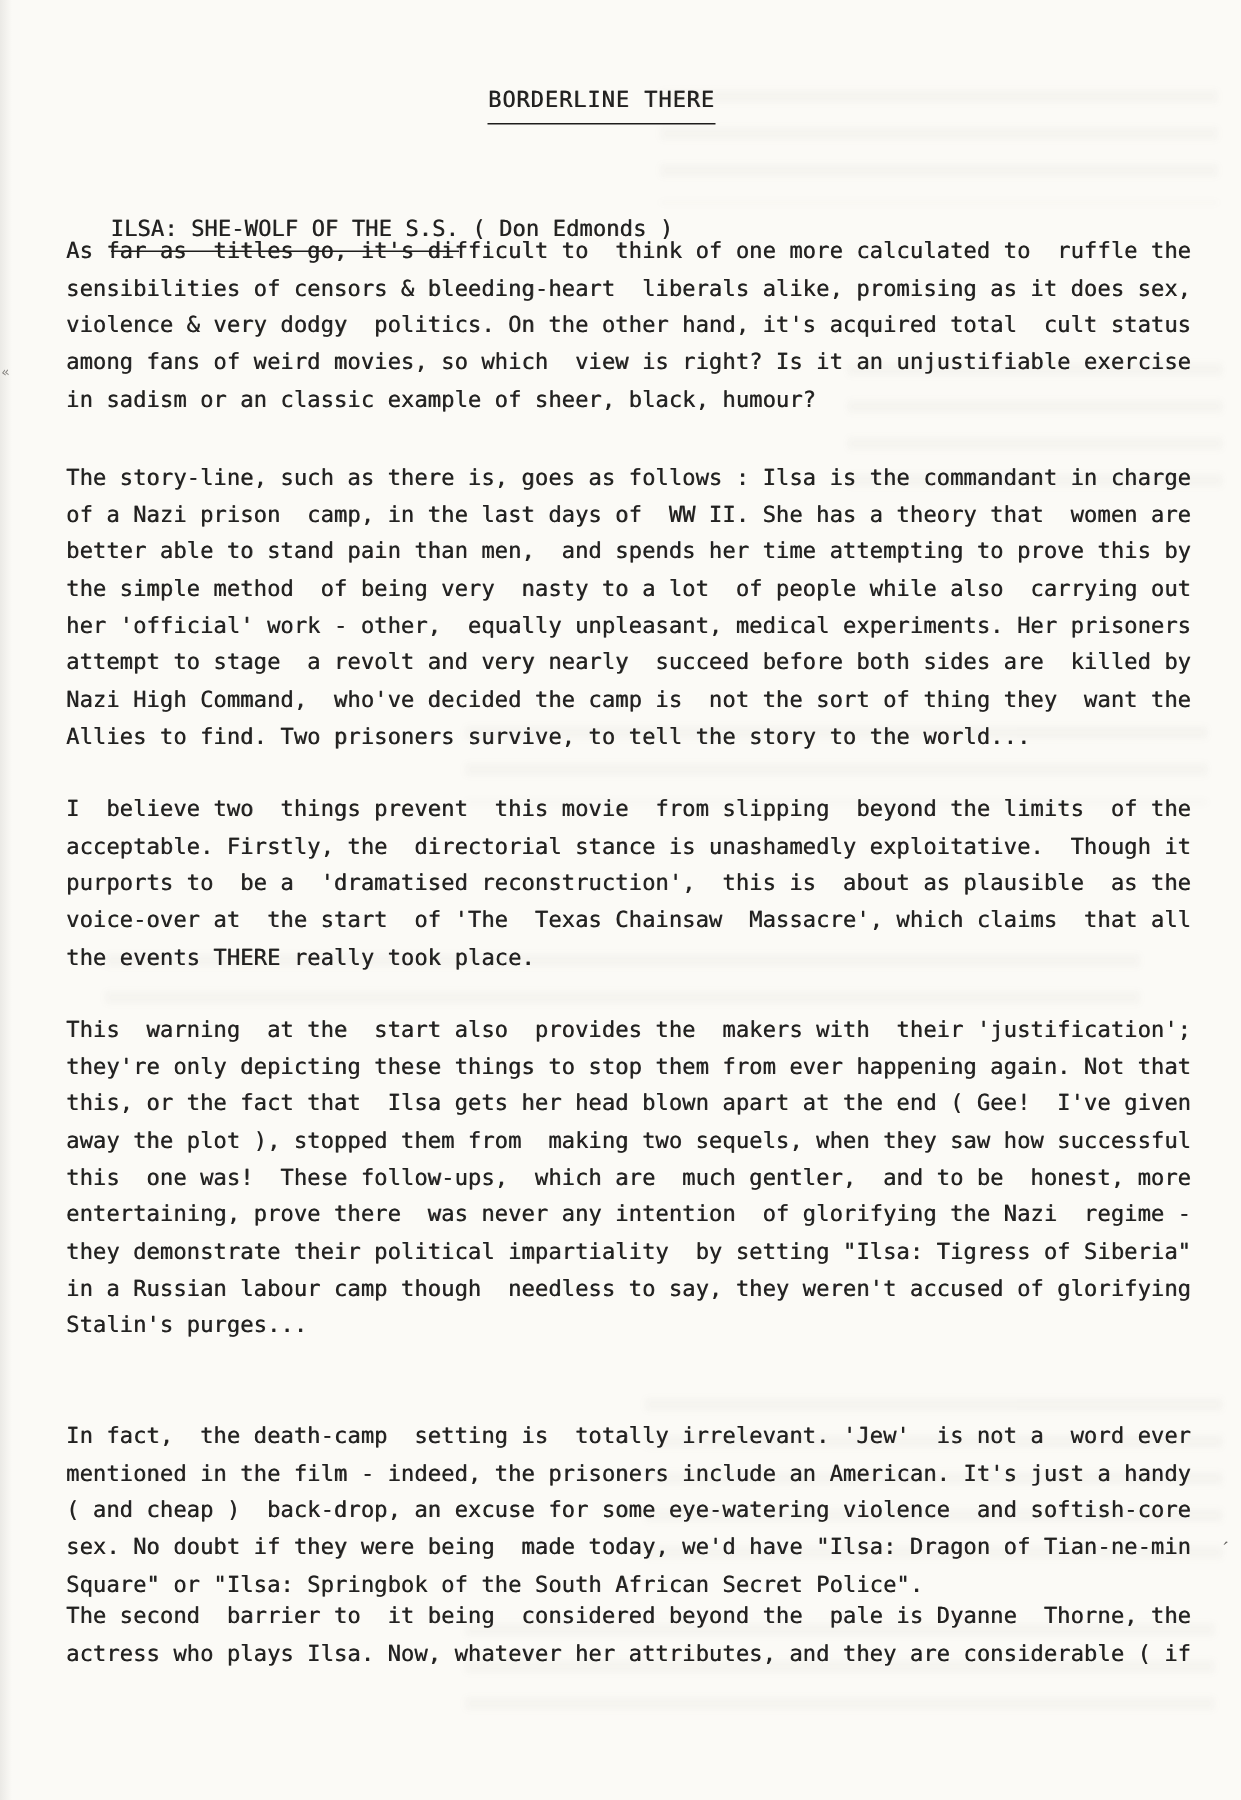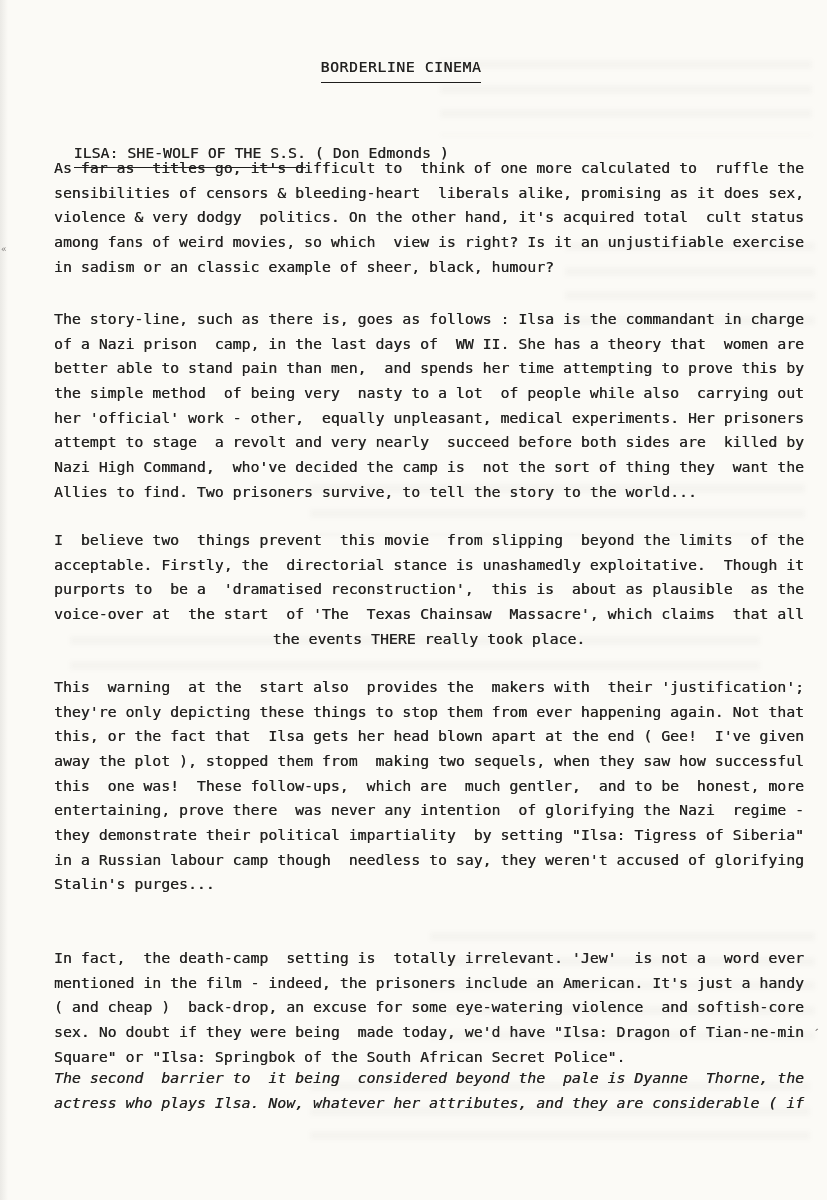--- a/index.html
+++ b/index.html
@@ -116,7 +116,7 @@
 <div class="content">
 
   <div class="title-row">
-    <span class="typed doc-title">BORDERLINE CINEMA</span>
+    <span class="typed doc-title">BORDERLINE THERE</span>
   </div>
 
   <div class="subtitle-row typed">

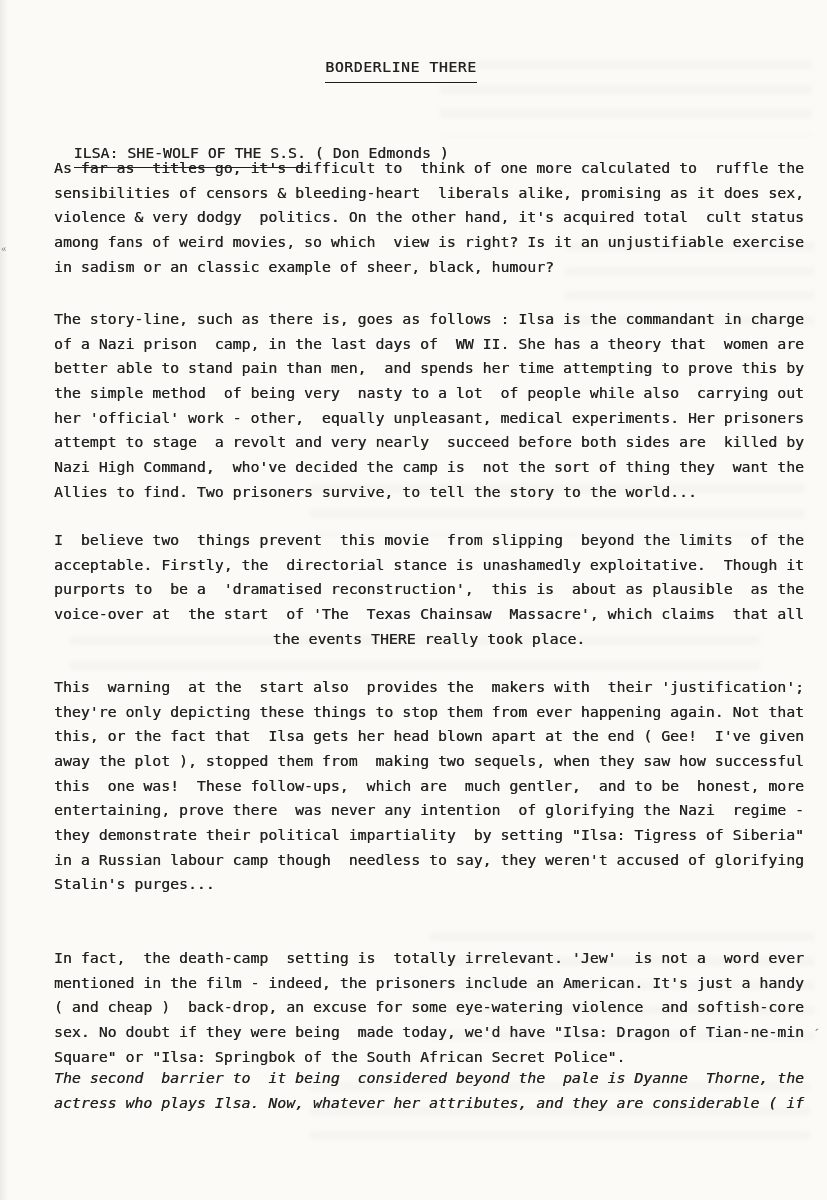--- a/index.html
+++ b/index.html
@@ -61,7 +61,7 @@
     border-bottom: 1.7px solid #1e1d1c;
     padding-bottom: 2px;
   }
-  .para { position: absolute; left: 16px; }
+  .para { position: absolute; left: 6px; }
   .para-1 { top: 156px; }
   .para-2 { top: 307px; }
   .para-3 { top: 528px; text-align: center; }

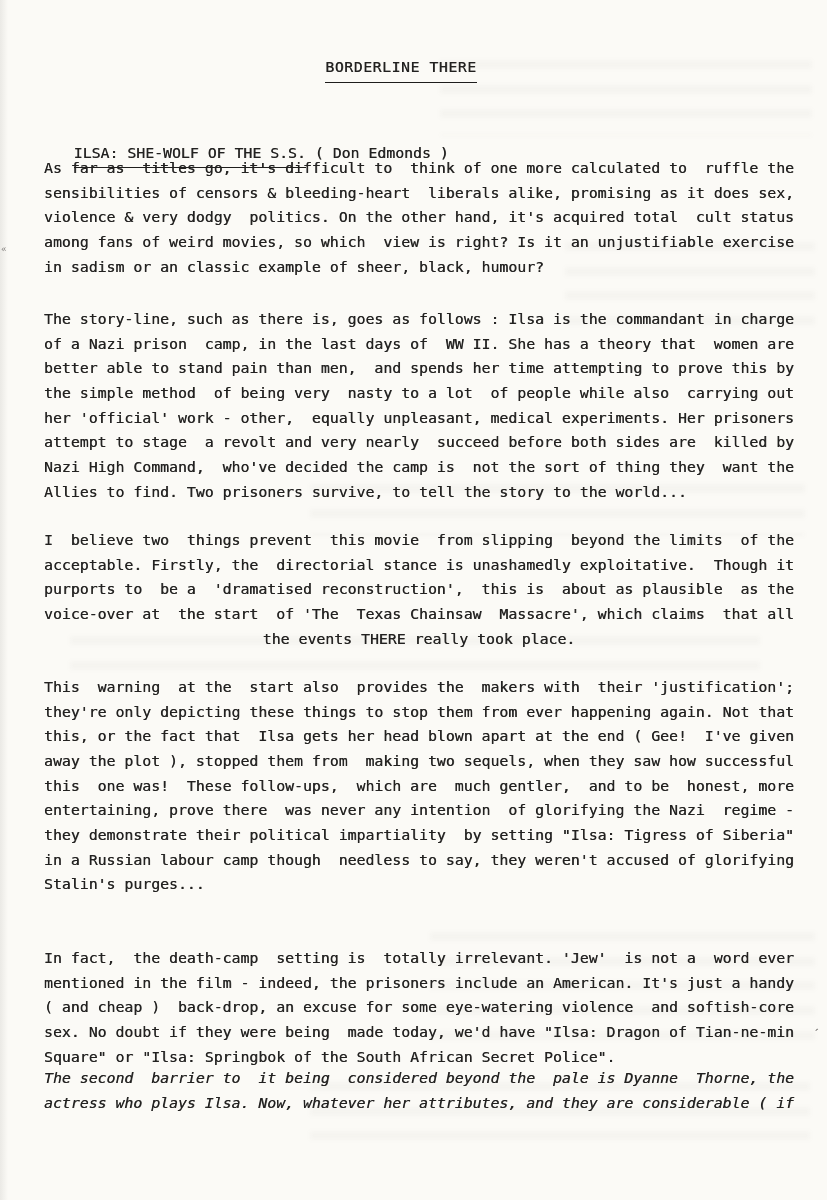--- a/index.html
+++ b/index.html
@@ -64,7 +64,7 @@
   .para { position: absolute; left: 6px; }
   .para-1 { top: 156px; }
   .para-2 { top: 307px; }
-  .para-3 { top: 528px; text-align: center; }
+  .para-3 { top: 528px; }
   .para-4 { top: 675px; }
   .para-5 { top: 920px; margin-top: 26px; }
   .para-6 { top: 1066px; font-style: italic; }

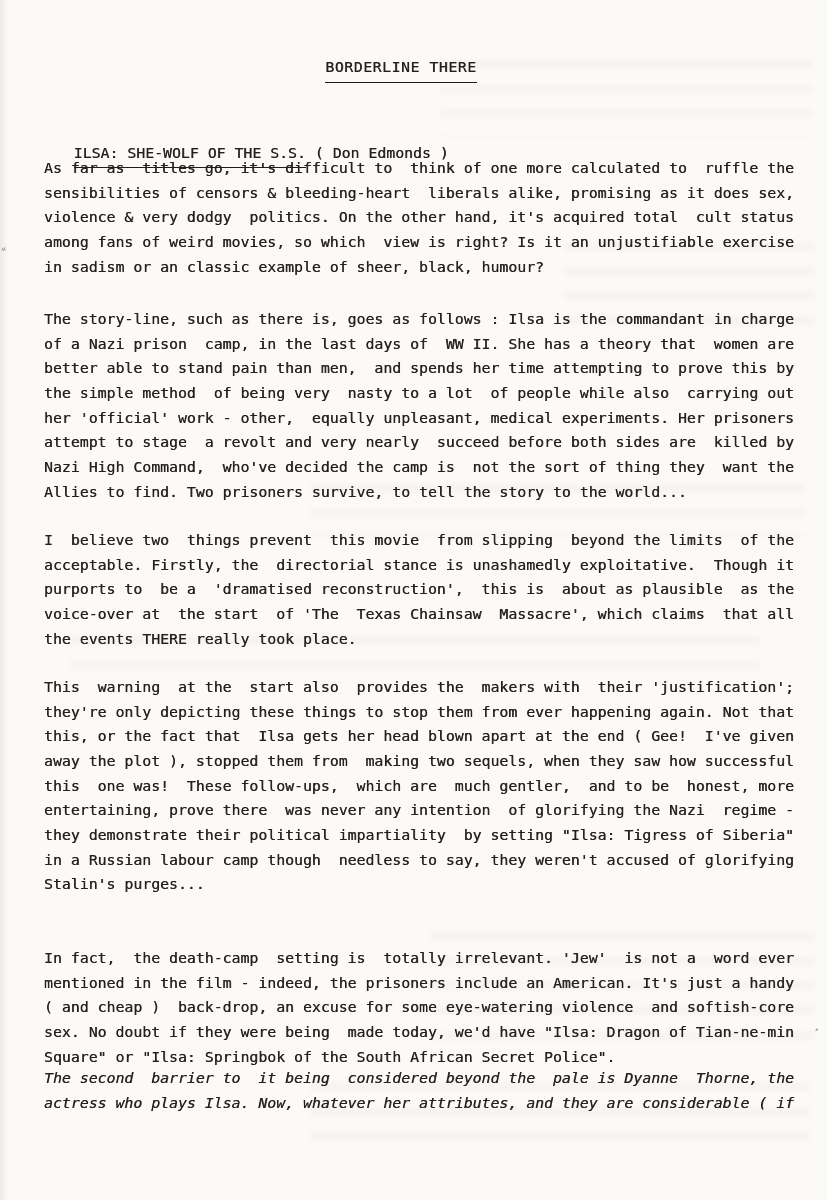--- a/index.html
+++ b/index.html
@@ -67,7 +67,7 @@
   .para-3 { top: 528px; }
   .para-4 { top: 675px; }
   .para-5 { top: 920px; margin-top: 26px; }
-  .para-6 { top: 1066px; font-style: italic; }
+  .para-6 { top: 1066px; }
 
   
   .ghost {

